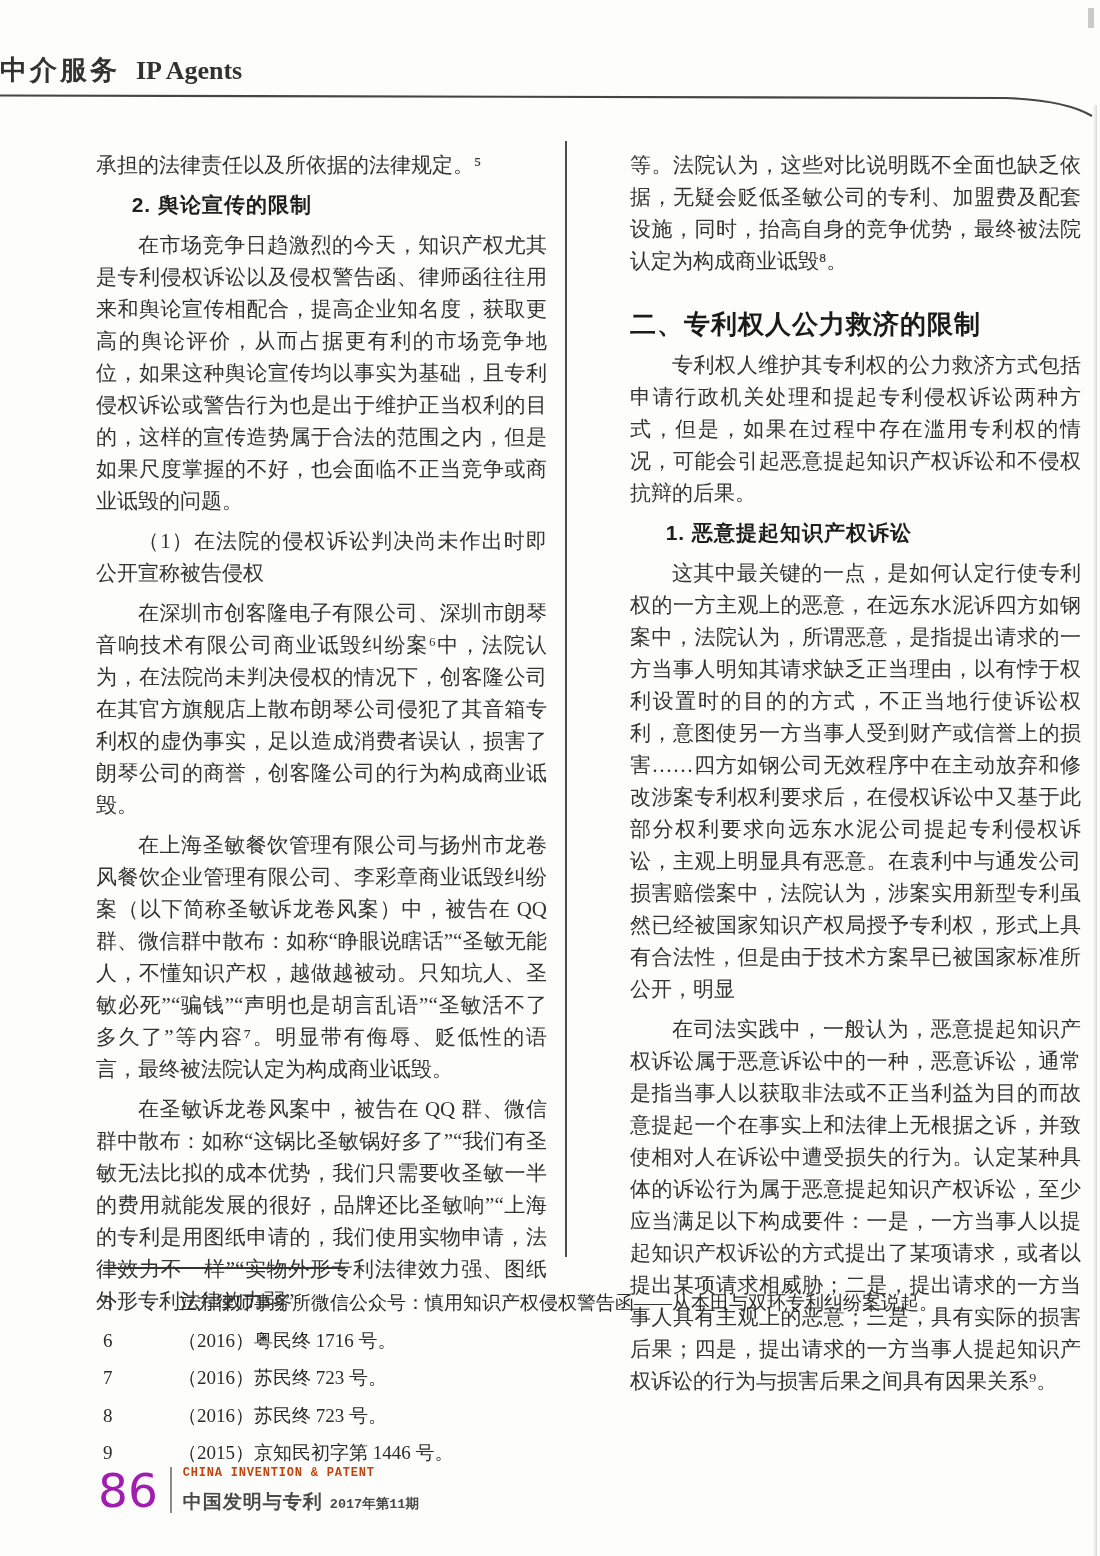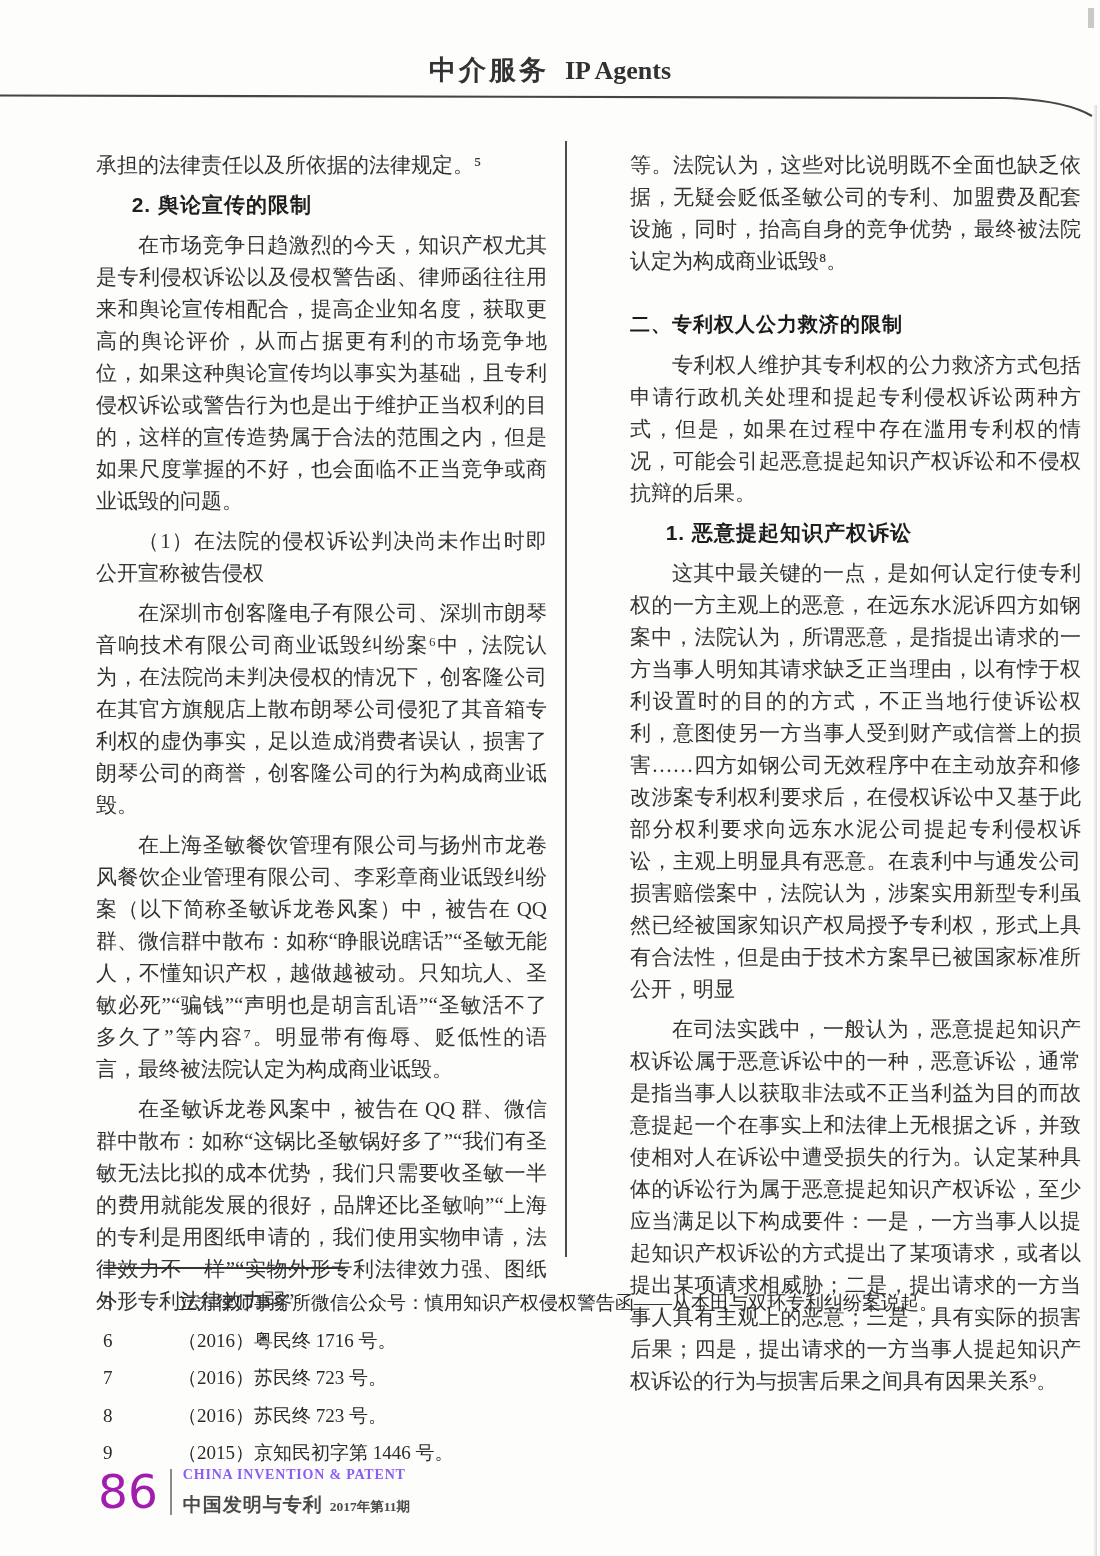--- a/index.html
+++ b/index.html
@@ -22,7 +22,6 @@
     top: 52px;
     left: 0;
     width: 100%;
-    text-align: center;
     white-space: nowrap;
   }
   .h-cn {

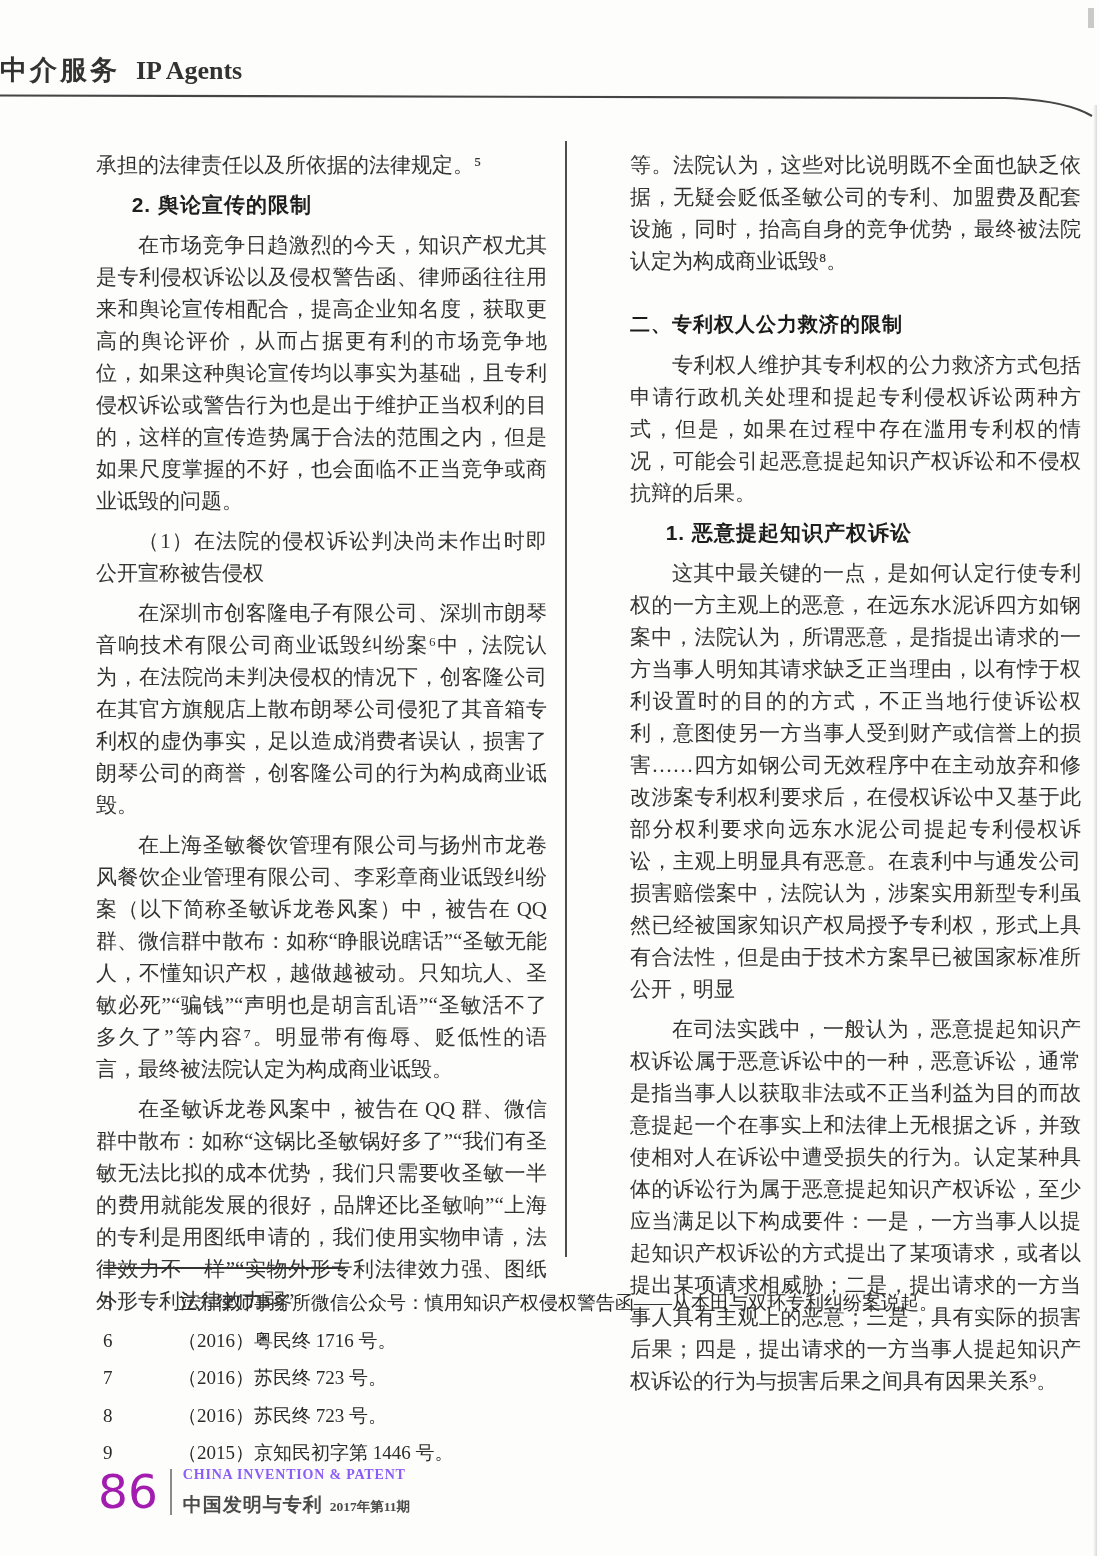--- a/index.html
+++ b/index.html
@@ -67,11 +67,11 @@
     letter-spacing: 1px;
   }
   .sec-heading {
-    font-family: Liberation Serif, serif;
+    font-family: Liberation Sans, sans-serif;
     font-weight: bold;
     color: #1b1b1b;
     text-indent: 0;
-    font-size: 20px;
+    font-size: 26px;
     letter-spacing: 1px;
     margin-top: 31px !important;
     margin-bottom: 9px !important;

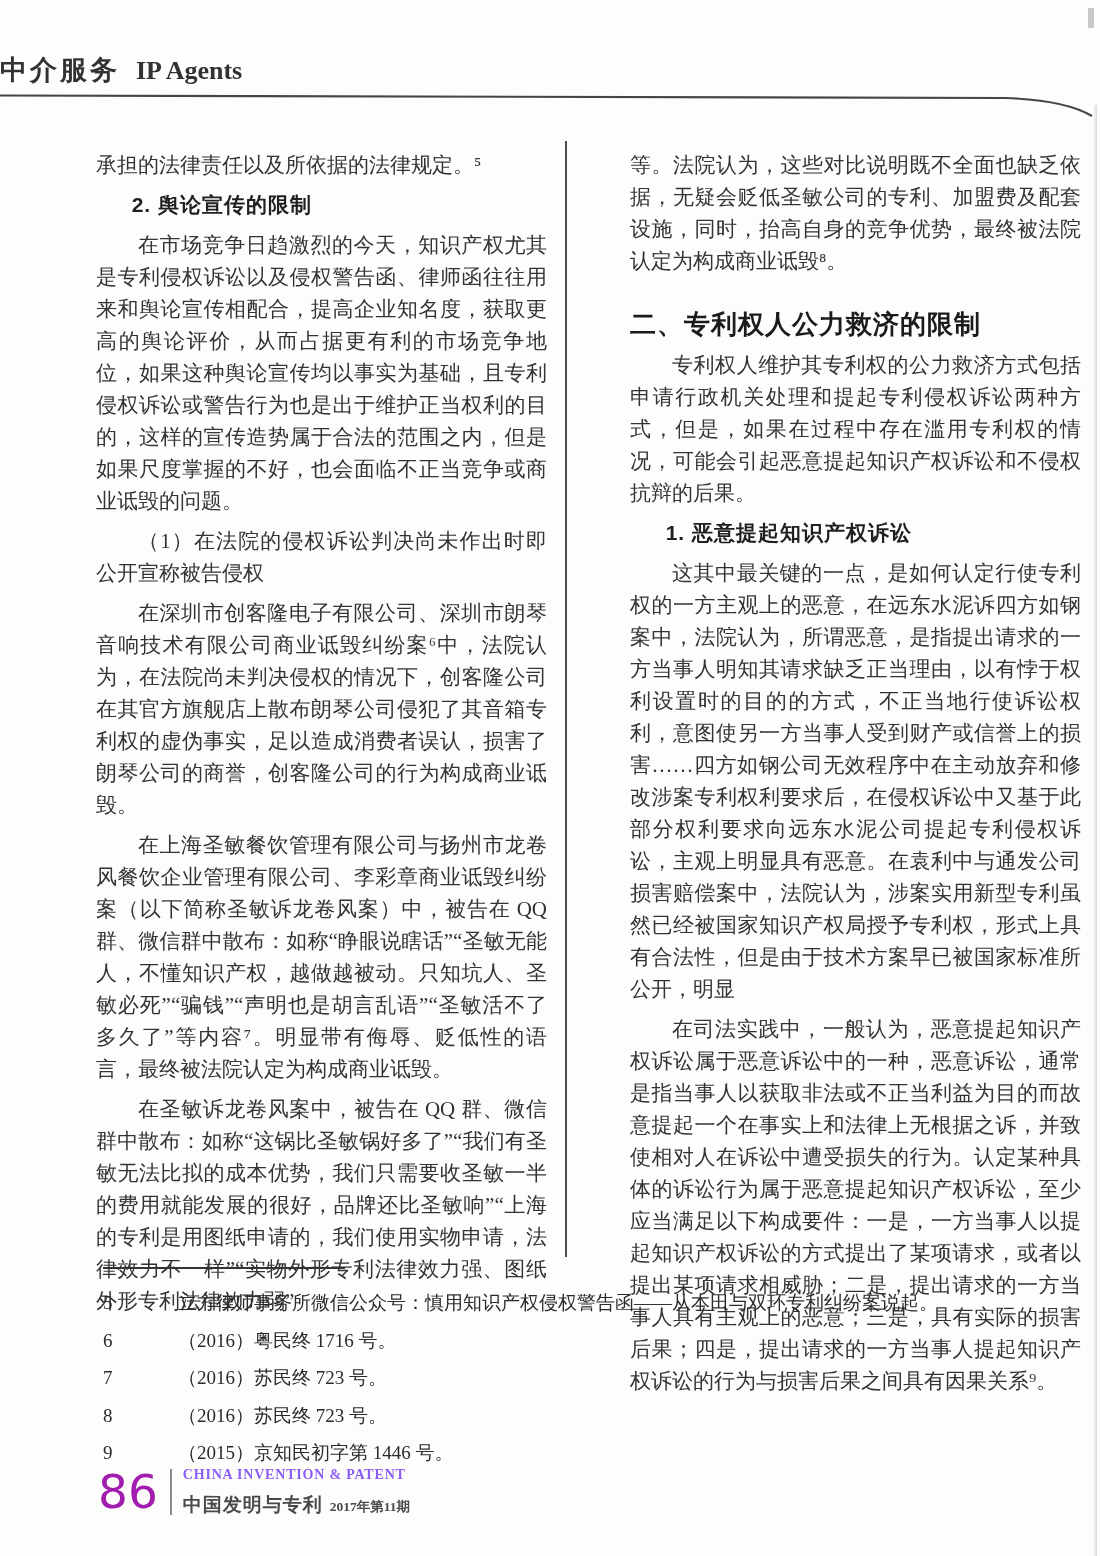--- a/index.html
+++ b/index.html
@@ -130,11 +130,11 @@
   }
   .journal { display: flex; flex-direction: column; justify-content: center; }
   .j-en {
-    font-family: Liberation Serif, serif;
-    font-weight: bold;
-    font-size: 14px;
+    font-family: Liberation Mono, monospace;
+    font-weight: bold;
+    font-size: 12px;
     letter-spacing: 0.8px;
-    color: #8b5cf6;
+    color: #c2410c;
     line-height: 1.25;
   }
   .j-cn-row { display: flex; align-items: baseline; line-height: 1.3; }

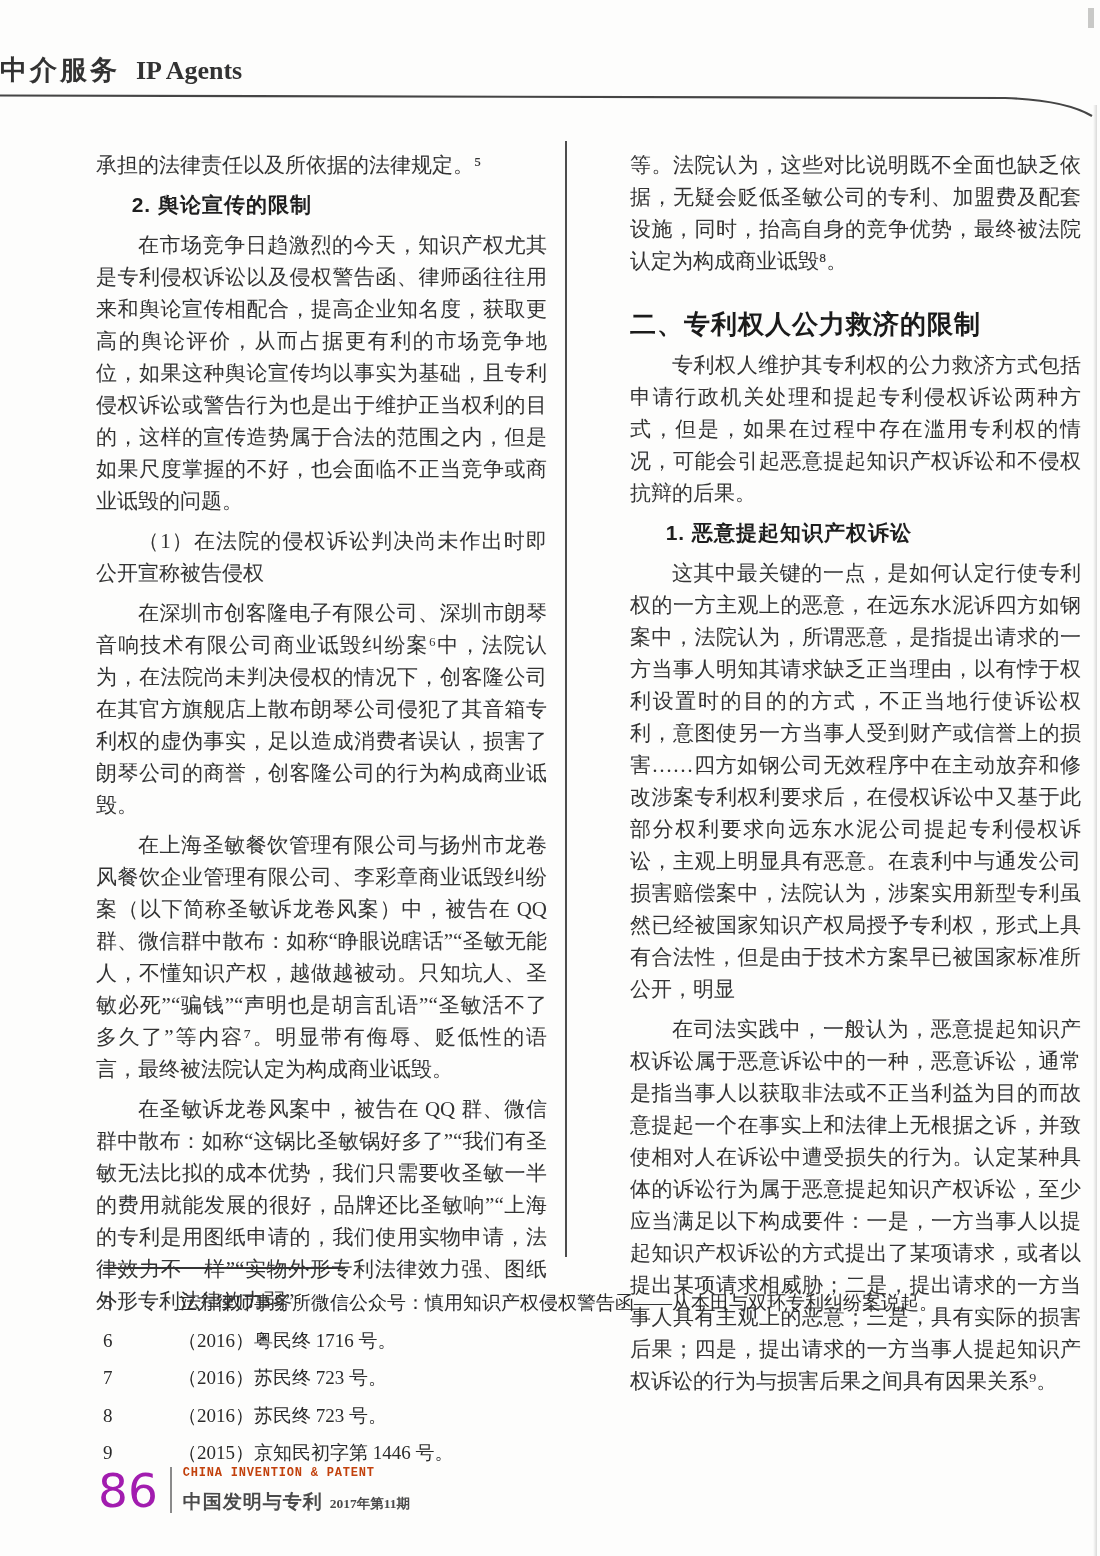--- a/index.html
+++ b/index.html
@@ -147,7 +147,7 @@
     margin-top: 9px;
   }
   .j-issue {
-    font-family: Liberation Serif, serif;
+    font-family: Liberation Mono, monospace;
     font-weight: bold;
     font-size: 13.5px;
     color: #4a4a4a;

